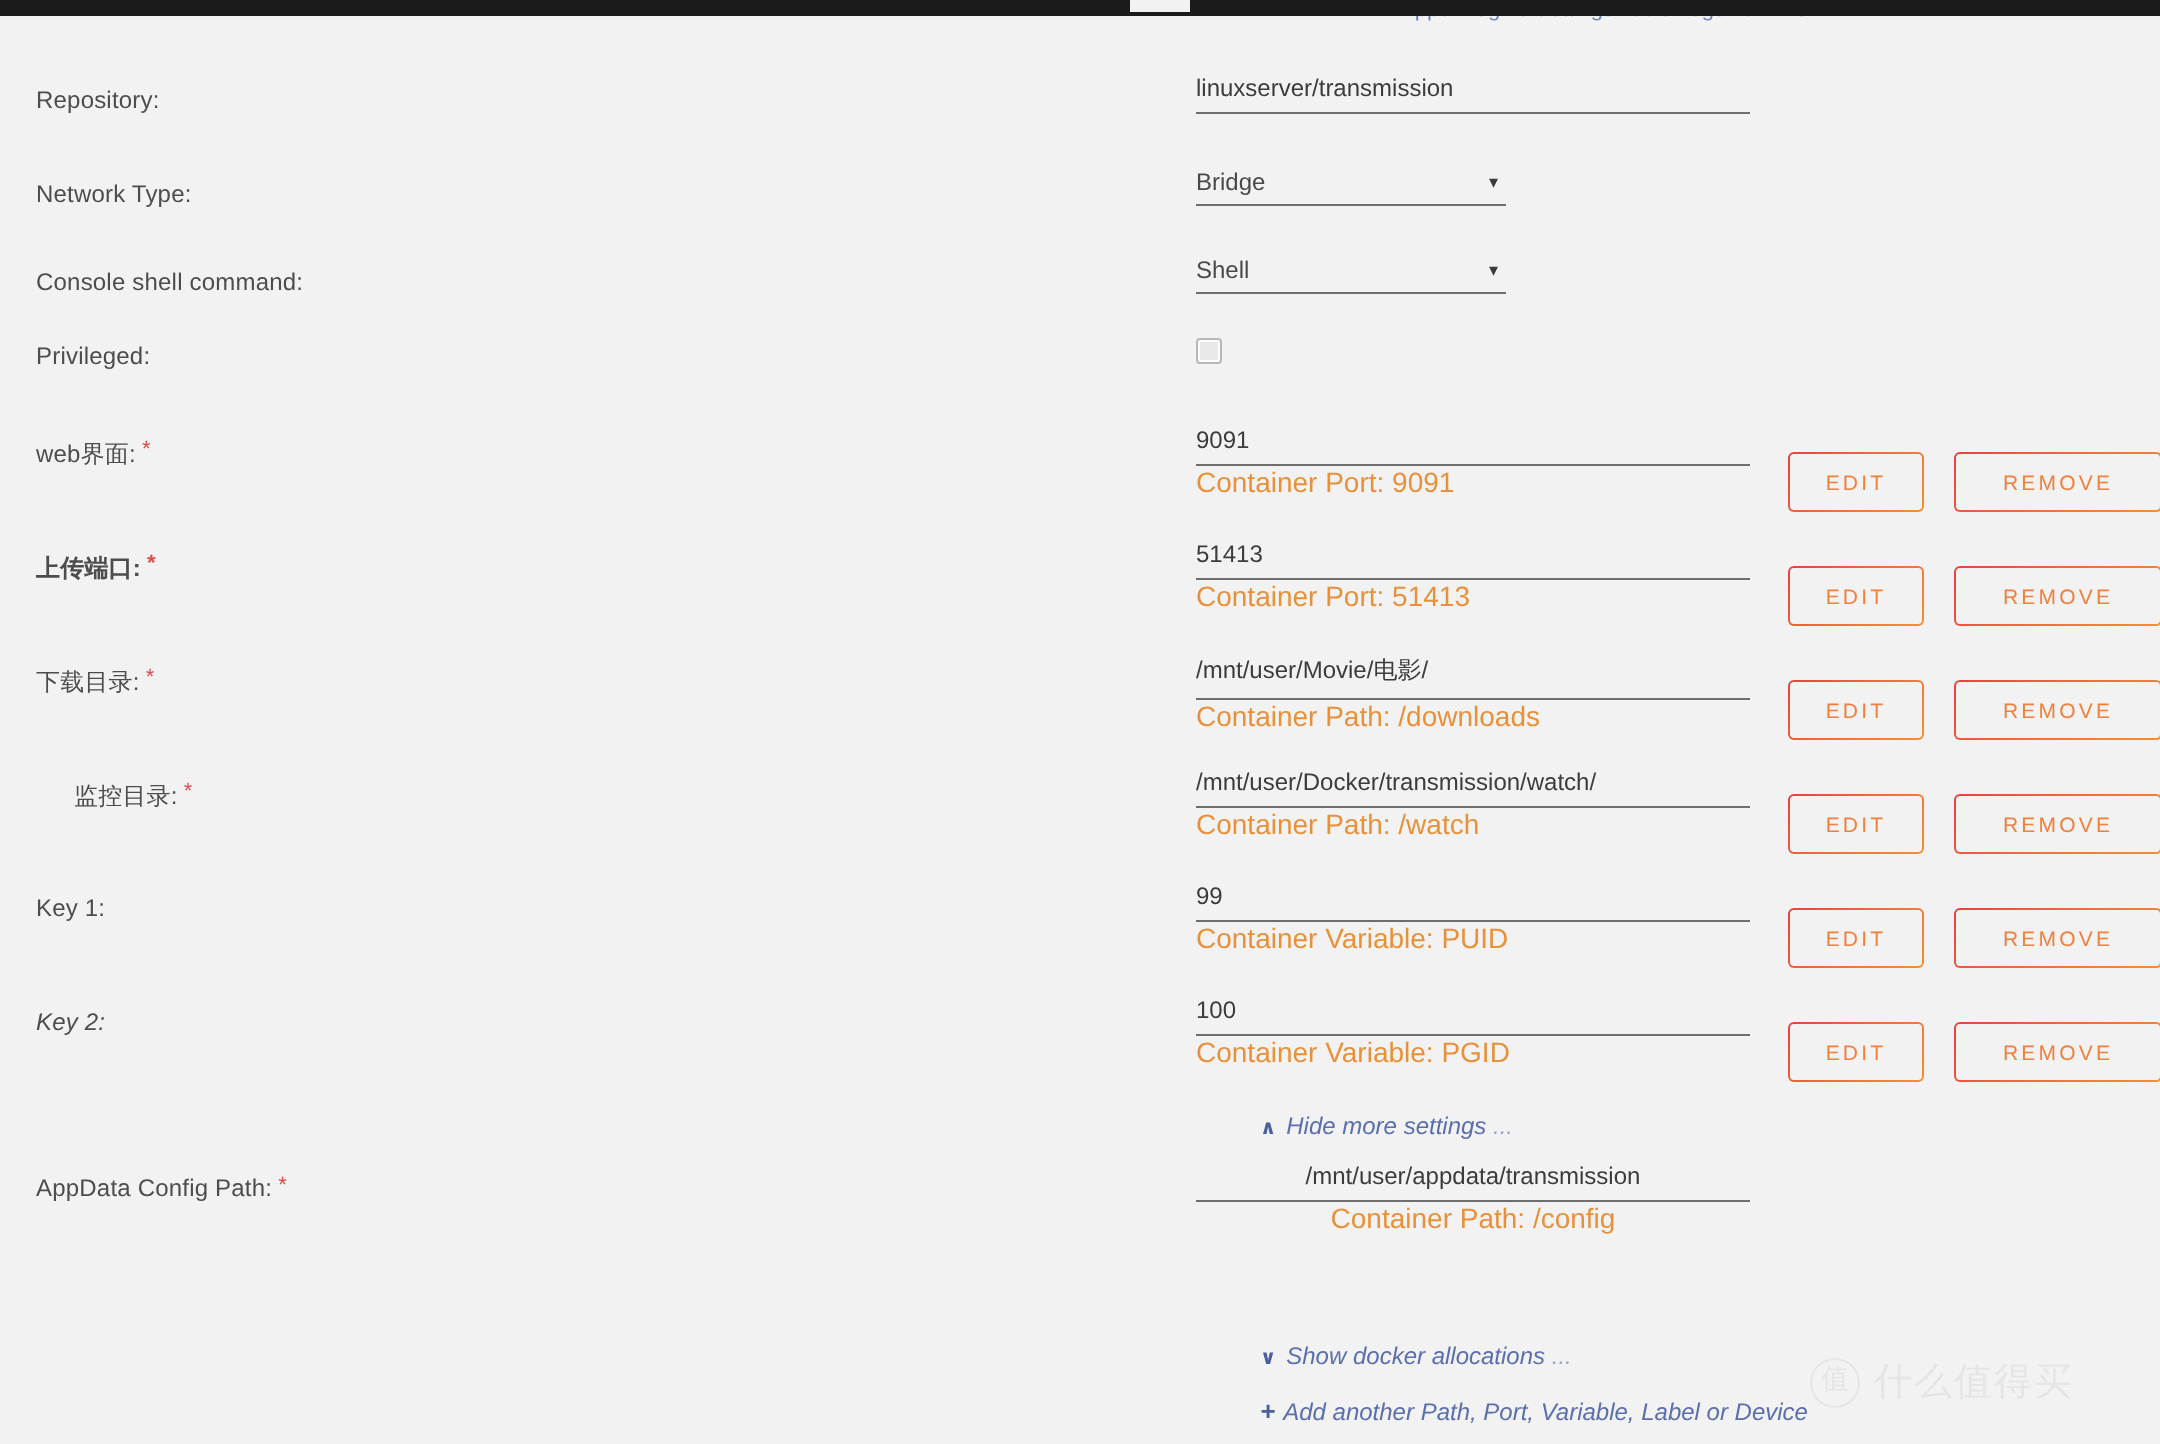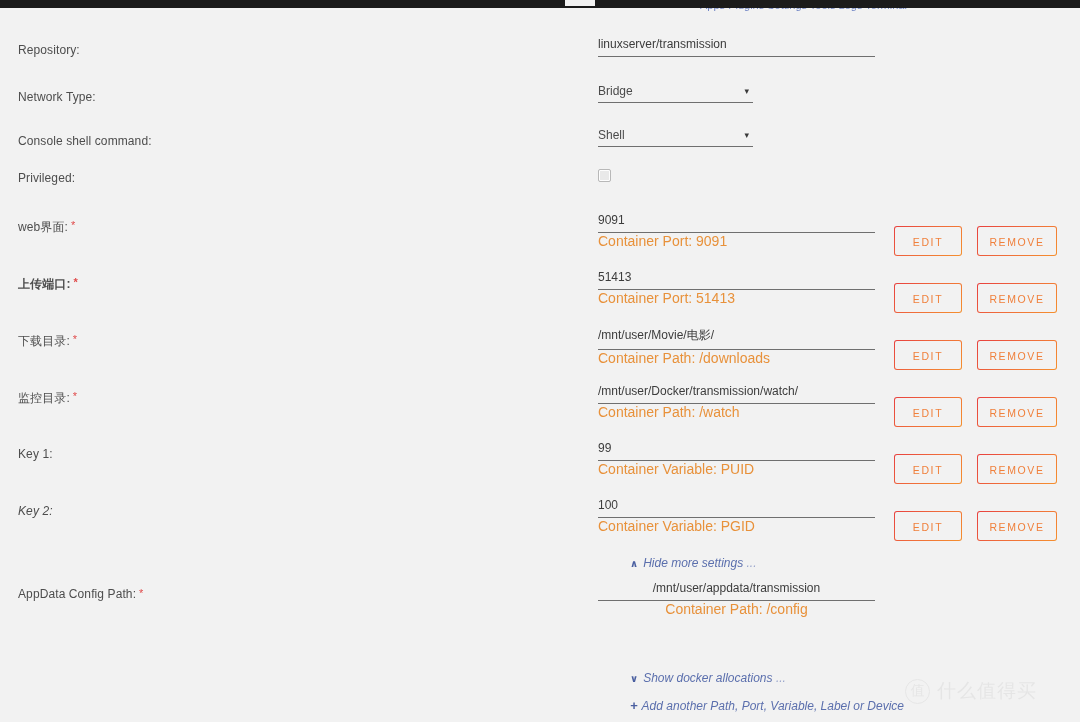--- a/index.html
+++ b/index.html
@@ -148,7 +148,7 @@
     background-clip: padding-box, border-box;
   }
   .btn.edit { left: 894px; }
-  .btn.remove { left: 977px; width: 80px; }
+  .btn.remove { left: 977px; width: 104px; }
 
   
   .link {

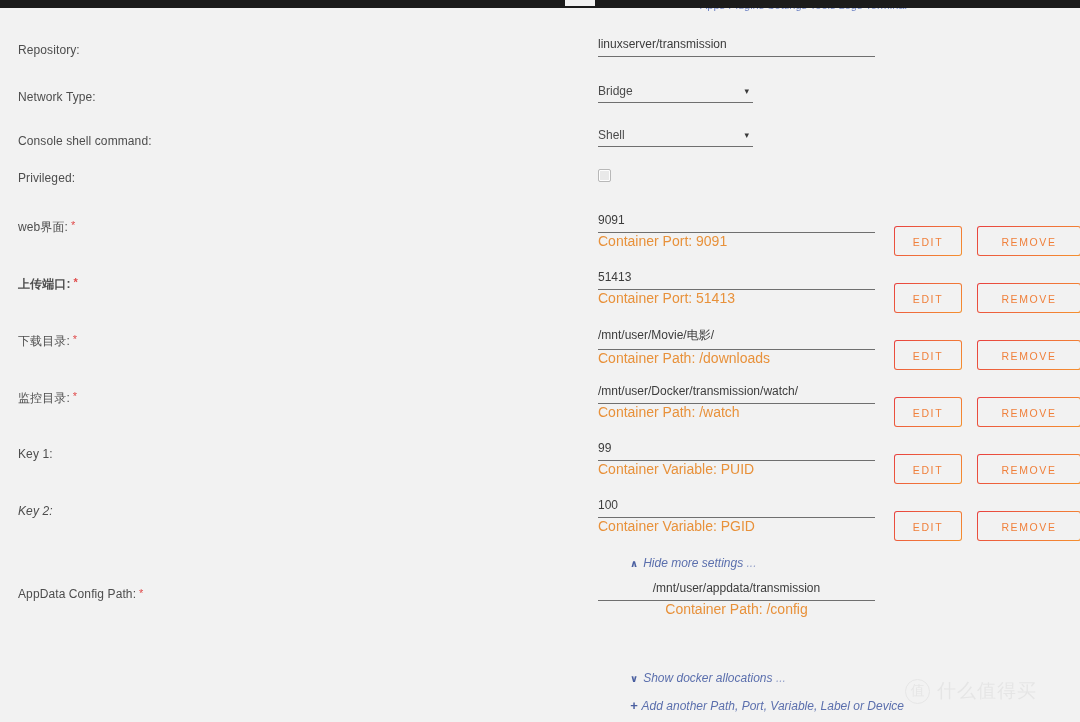--- a/index.html
+++ b/index.html
@@ -286,7 +286,7 @@
   </div>
 
   <div class="row" style="top:371px;">
-    <div class="label" style="top:6px;">
+    <div class="label" style="top:6px;margin-left:19px;">
       <span>监控目录:</span><span class="req">*</span>
     </div>
     <div class="field" style="top:0;">

